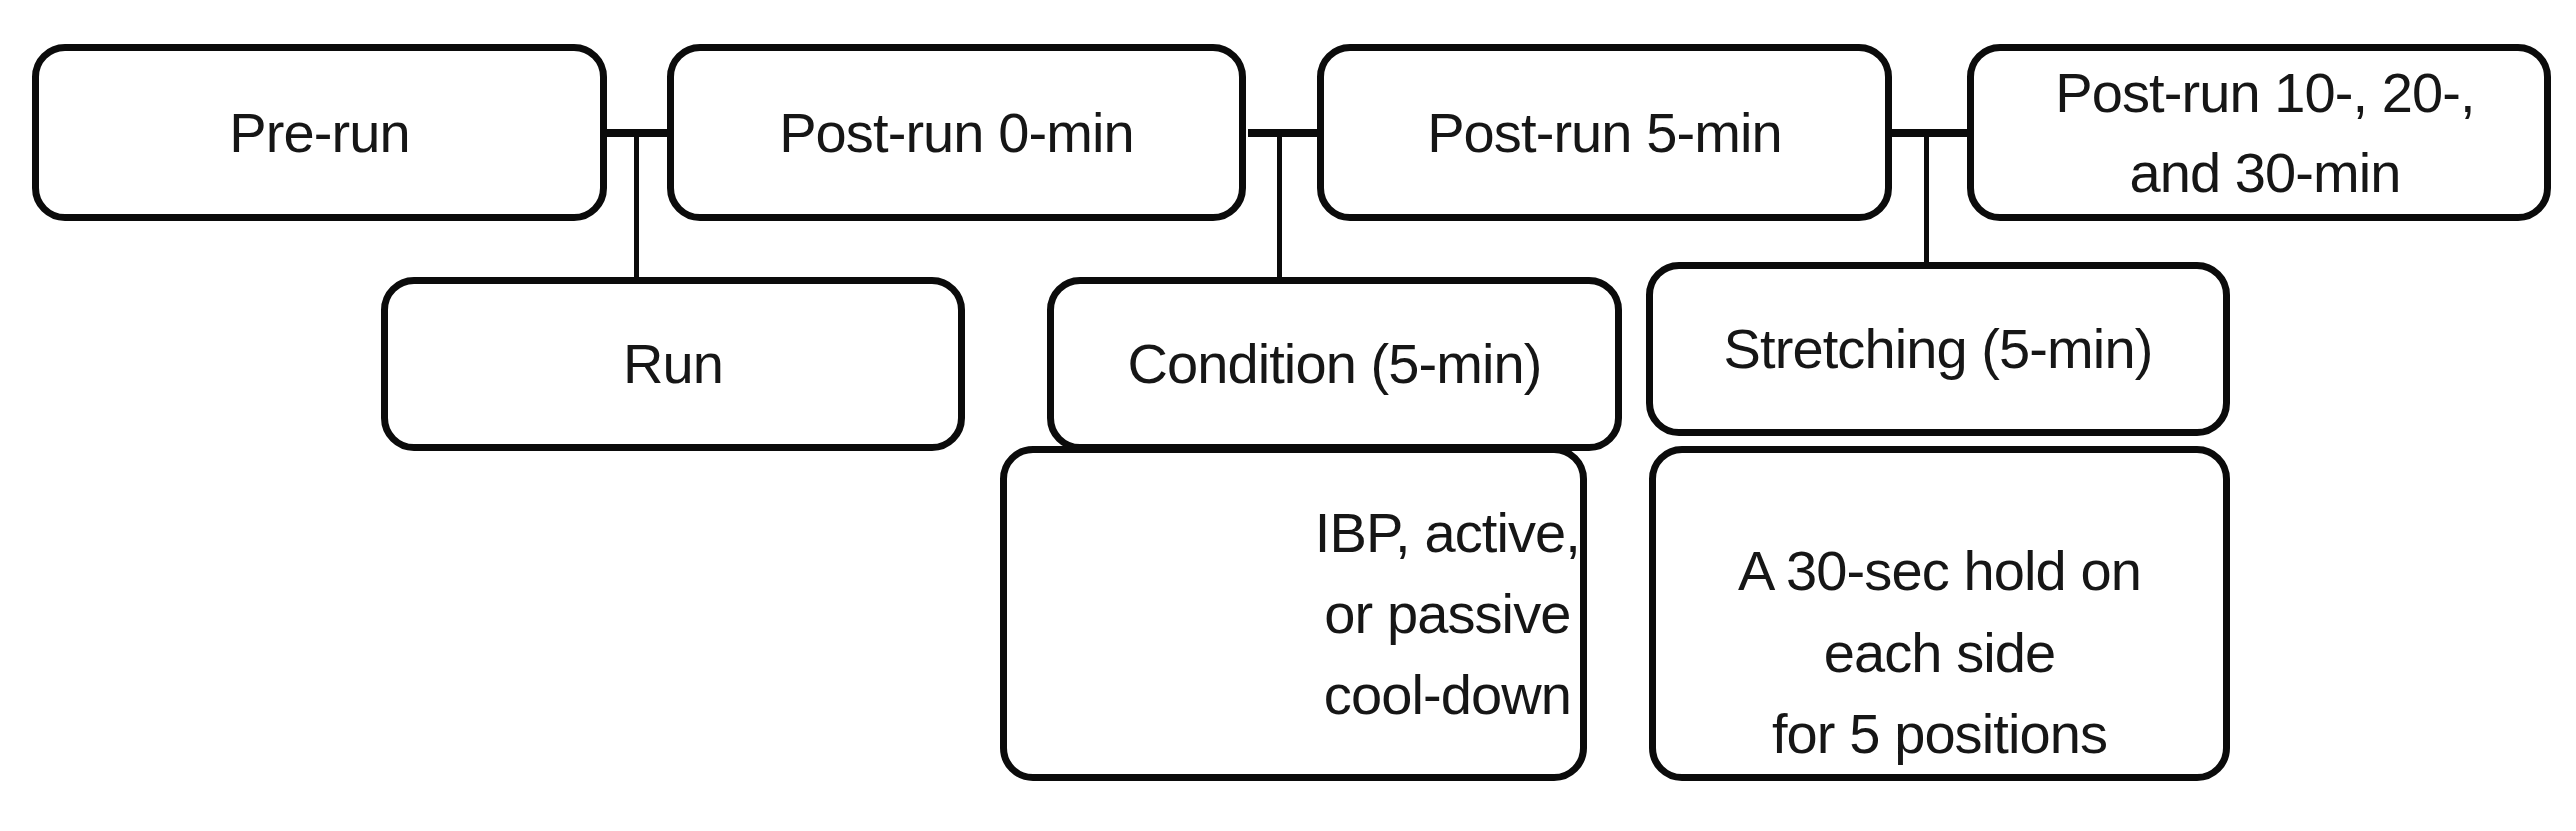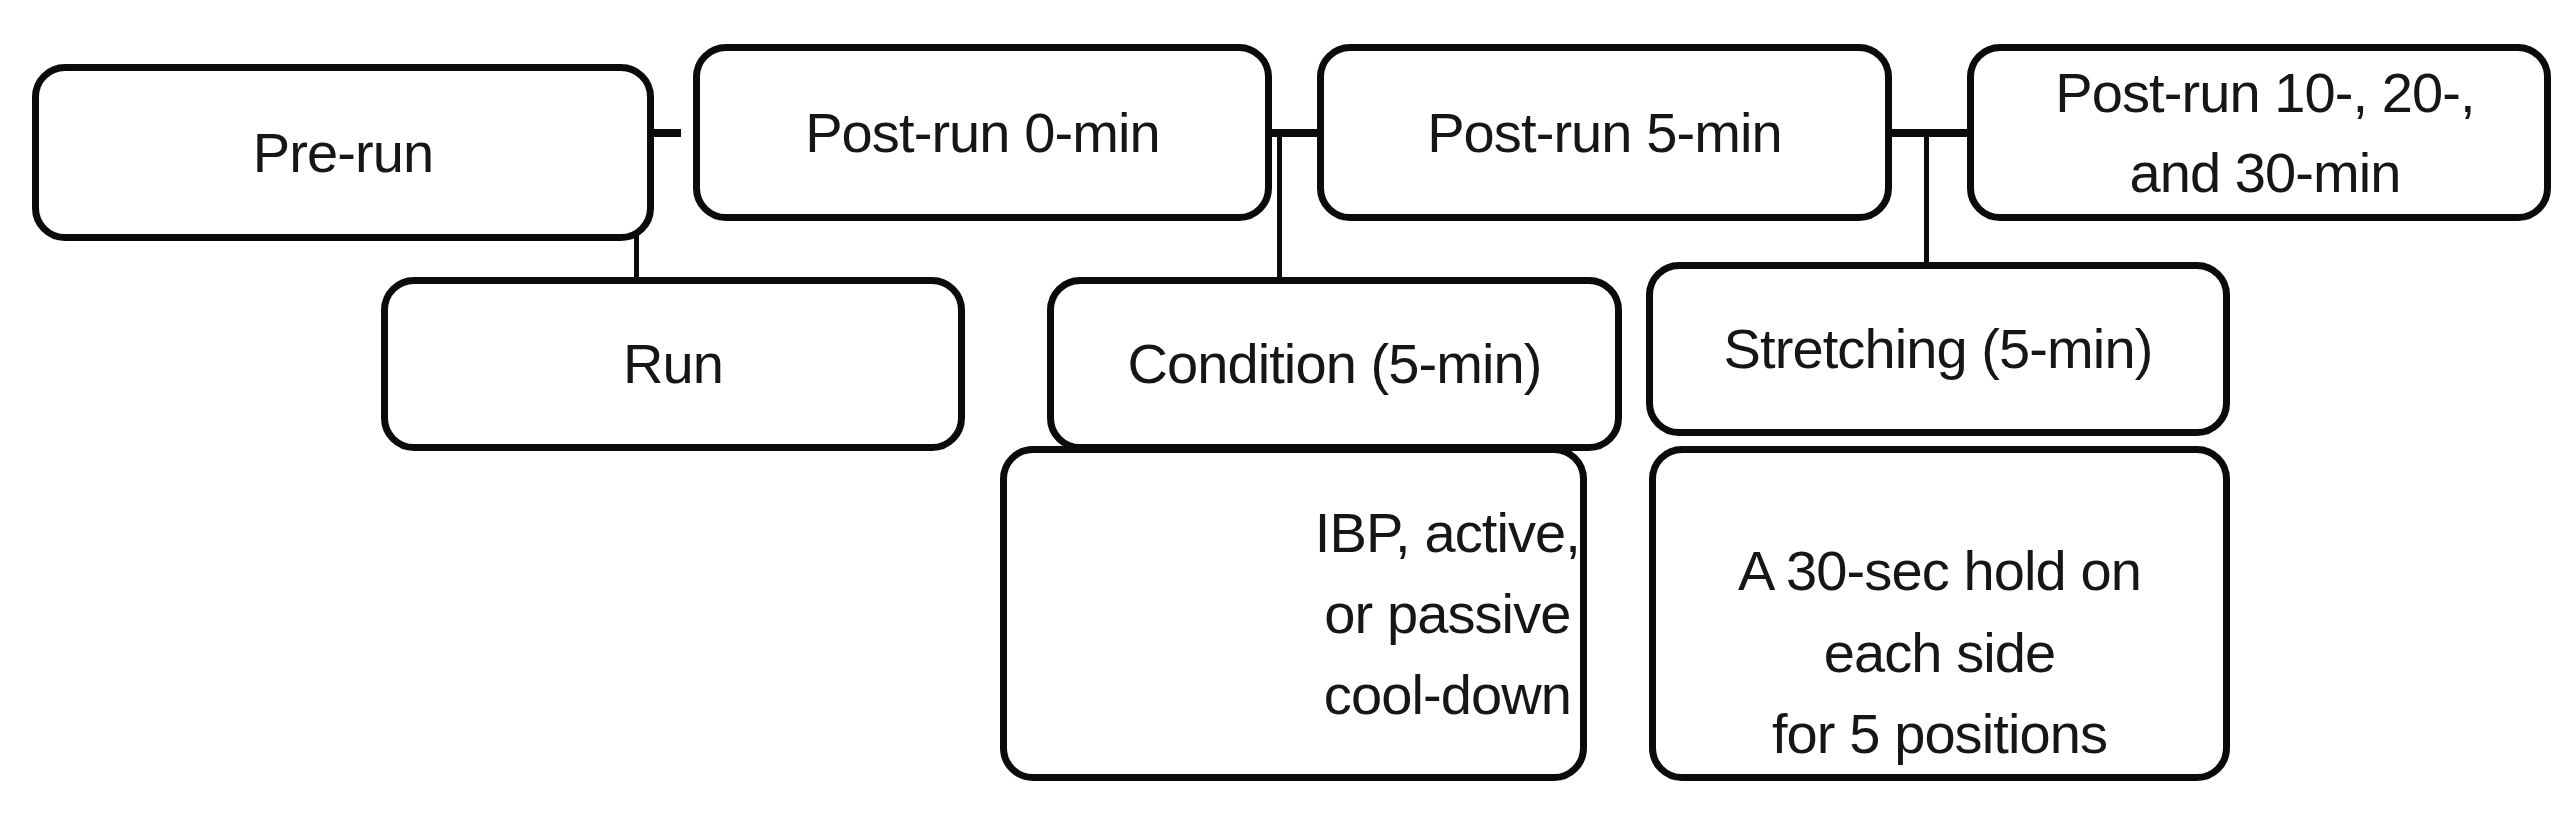--- a/index.html
+++ b/index.html
@@ -40,7 +40,7 @@
     z-index: 1;
   }
   
-  .box-pre      { left: 32px;   top: 44px;  width: 622px; height: 177px; margin-top: 20px; }
+  .box-pre      { left: 32px;   top: 44px;  width: 575px; height: 177px; }
   .box-post0    { left: 693px;  top: 44px;  width: 579px; height: 177px; }
   .box-post5    { left: 1317px; top: 44px;  width: 575px; height: 177px; text-align: center; }
   .box-post10   { left: 1967px; top: 44px;  width: 584px; height: 177px; line-height: 1.42; padding-left: 12px; }

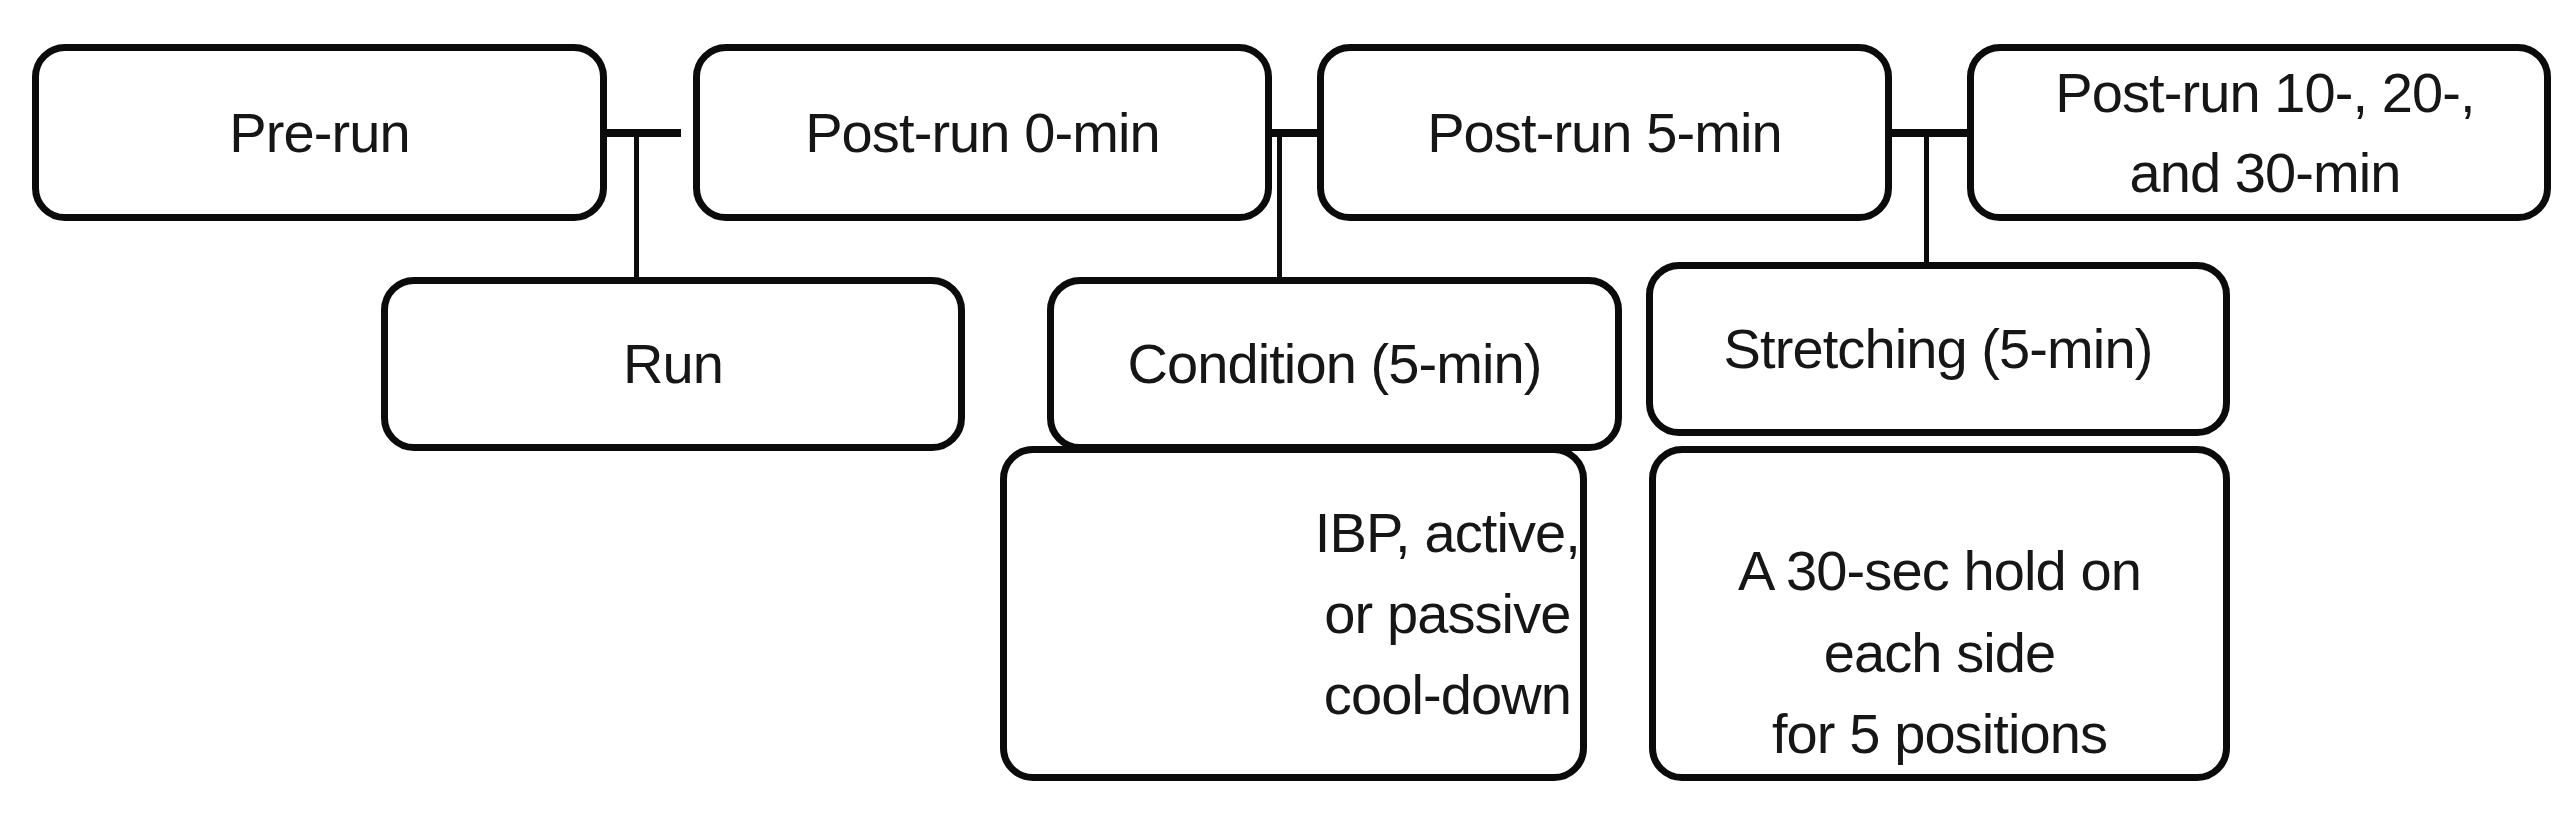--- a/index.html
+++ b/index.html
@@ -41,7 +41,7 @@
   }
   
   .box-pre      { left: 32px;   top: 44px;  width: 575px; height: 177px; }
-  .box-post0    { left: 693px;  top: 44px;  width: 579px; height: 177px; }
+  .box-post0    { left: 667px;  top: 44px;  width: 579px; height: 177px; }
   .box-post5    { left: 1317px; top: 44px;  width: 575px; height: 177px; text-align: center; }
   .box-post10   { left: 1967px; top: 44px;  width: 584px; height: 177px; line-height: 1.42; padding-left: 12px; }
   

